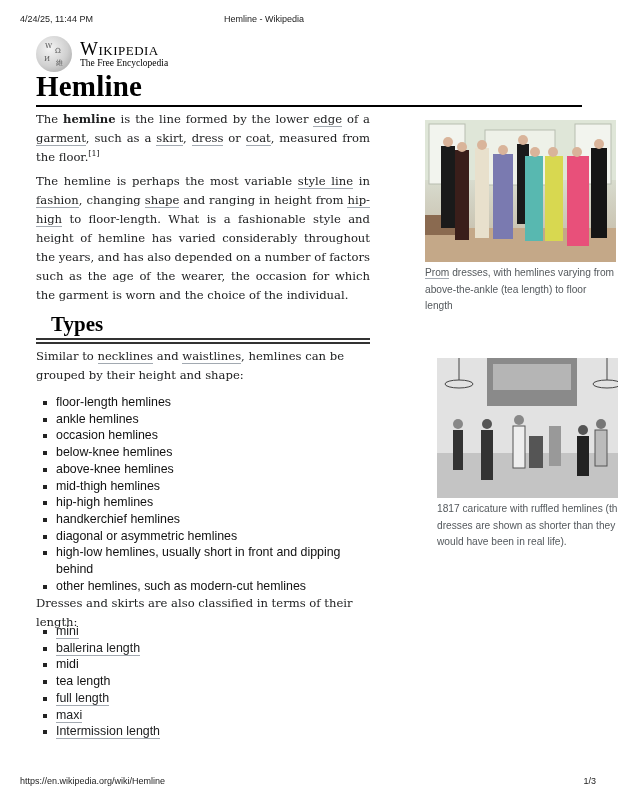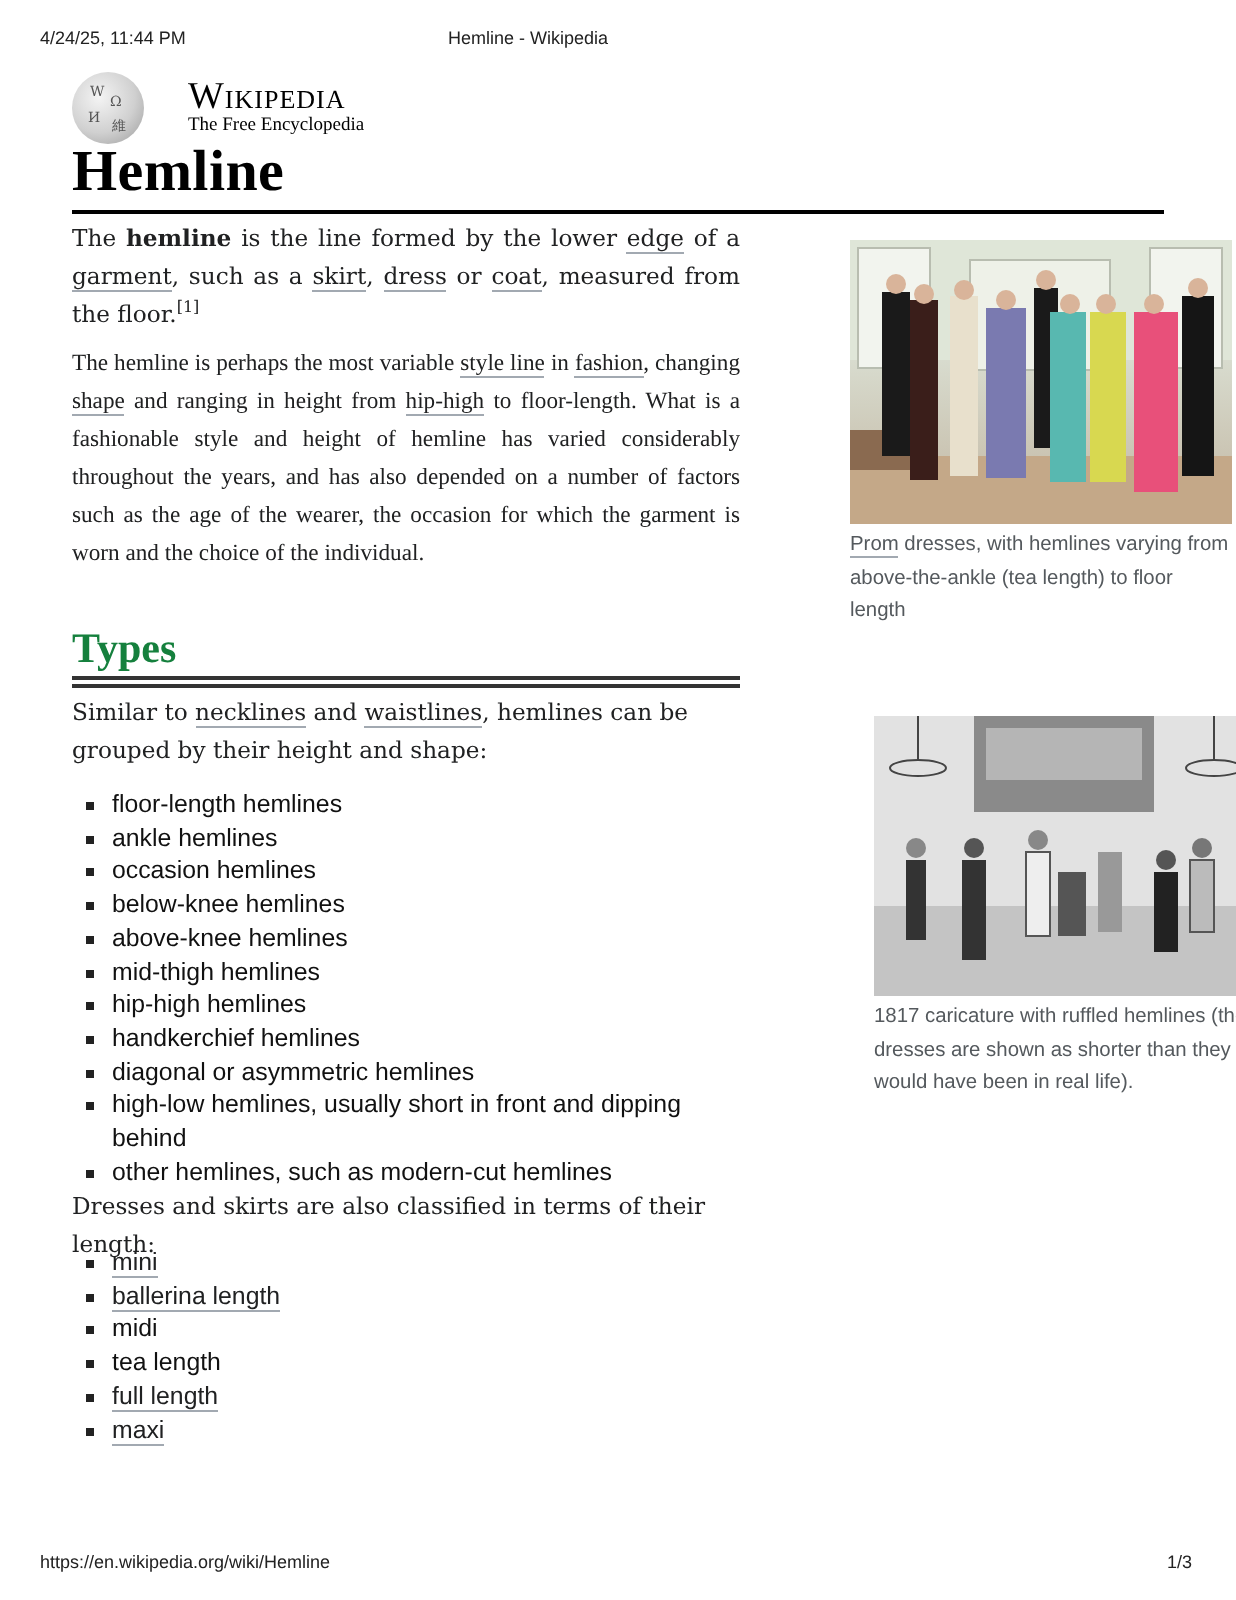--- a/index.html
+++ b/index.html
@@ -15,7 +15,7 @@
     background: radial-gradient(circle at 38% 35%, #f4f4f4 0%, #d0d0d0 55%, #9a9a9a 100%);
     position:relative; }
   .globe span { position:absolute; font-family:"DejaVu Serif", serif; font-size:7px; color:#555; }
-  .logo-text { margin-left:22px; font-family:"Liberation Serif", serif; line-height:1; }
+  .logo-text { margin-left:8px; font-family:"Liberation Serif", serif; line-height:1; }
   .logo-title { font-size:19px; letter-spacing:0.5px; color:#000; font-variant:small-caps; }
   .logo-sub { font-size:9.5px; color:#000; margin-top:1px; }
   h1 { position:absolute; left:36px; top:70px; margin:0; font-family:"Liberation Serif", serif; font-weight:bold;

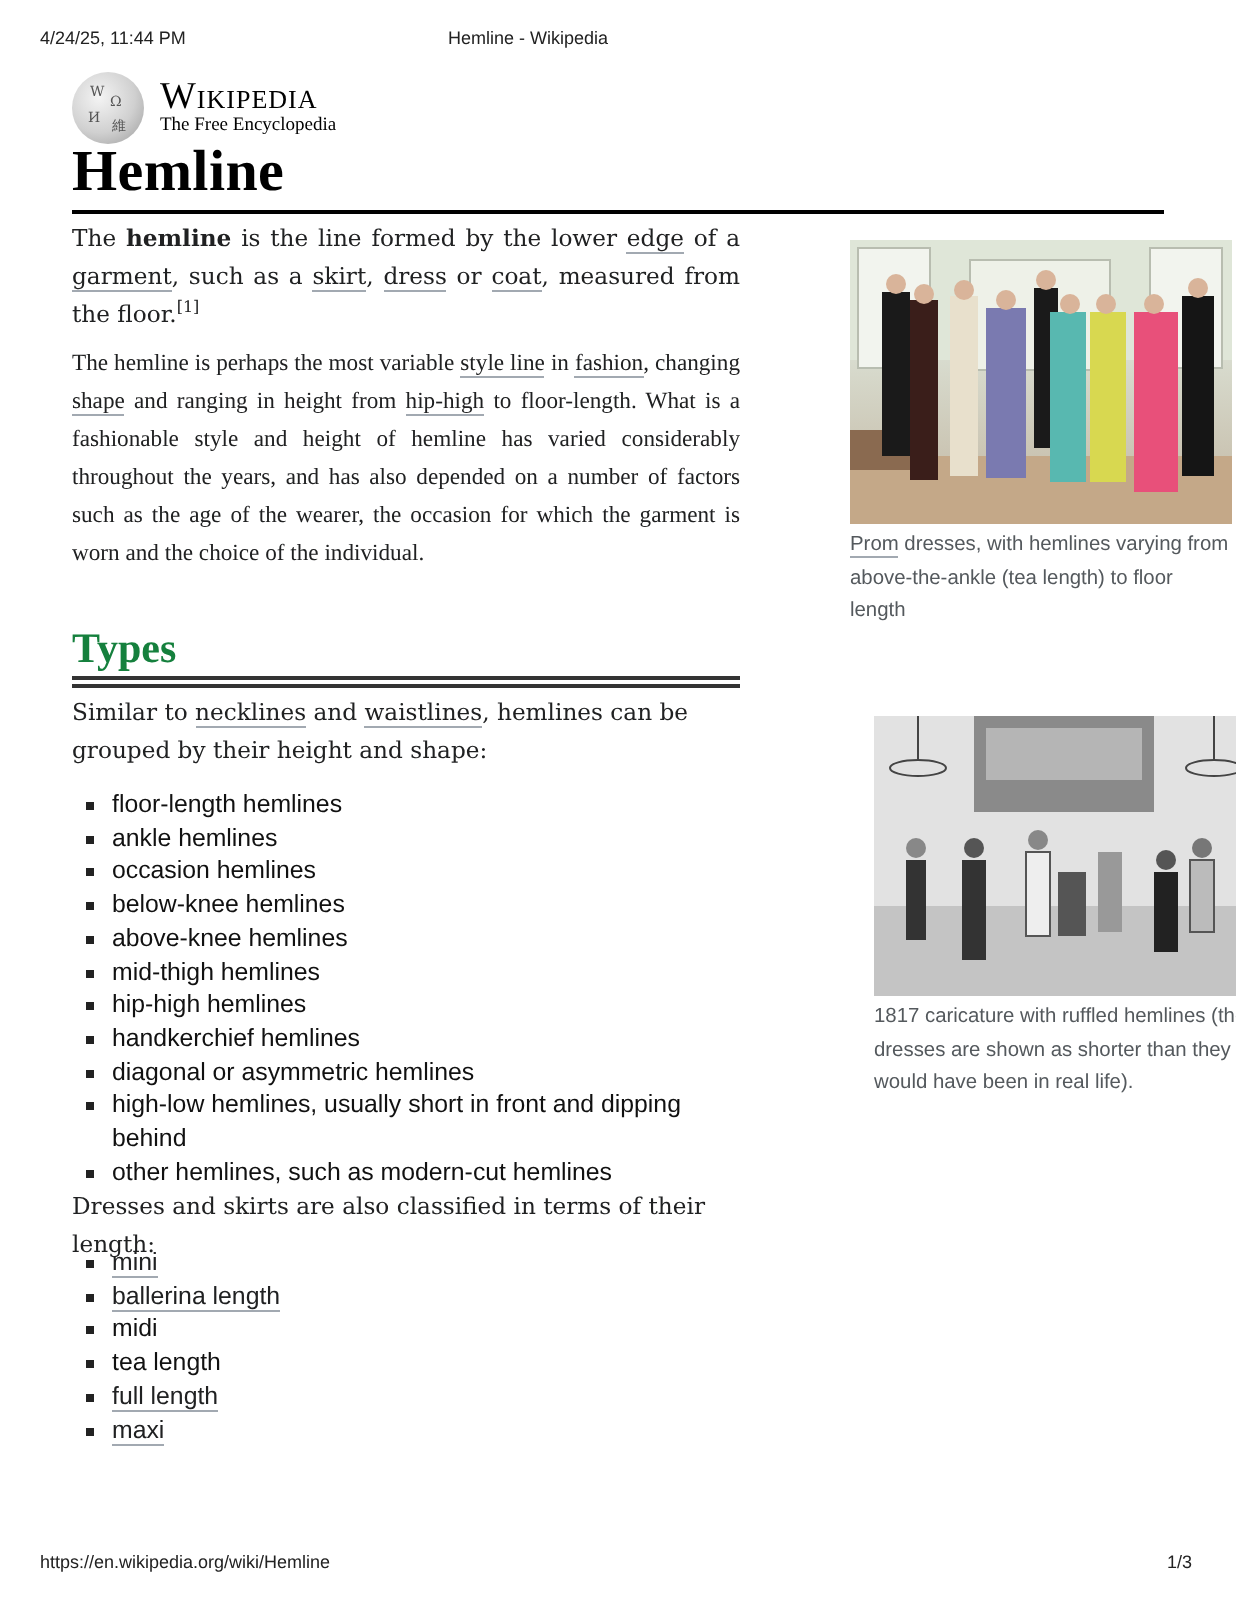--- a/index.html
+++ b/index.html
@@ -72,7 +72,7 @@
   <span>The </span><b>hemline</b><span> is the line formed by the lower </span><a>edge</a><span> of a </span><a>garment</a><span>, such as a </span><a>skirt</a><span>, </span><a>dress</a><span> or </span><a>coat</a><span>, measured from the floor.</span><sup><a style="border:none;">[1]</a></sup>
 </p>
 
-<p class="main p2" style="margin:0;font-family:Liberation Serif, serif;">
+<p class="main p2" style="margin:0;">
   <span>The hemline is perhaps the most variable </span><a>style line</a><span> in </span><a>fashion</a><span>, changing </span><a>shape</a><span> and ranging in height from </span><a>hip-high</a><span> to floor-length. What is a fashionable style and height of hemline has varied considerably throughout the years, and has also depended on a number of factors such as the age of the wearer, the occasion for which the garment is worn and the choice of the individual.</span>
 </p>
 

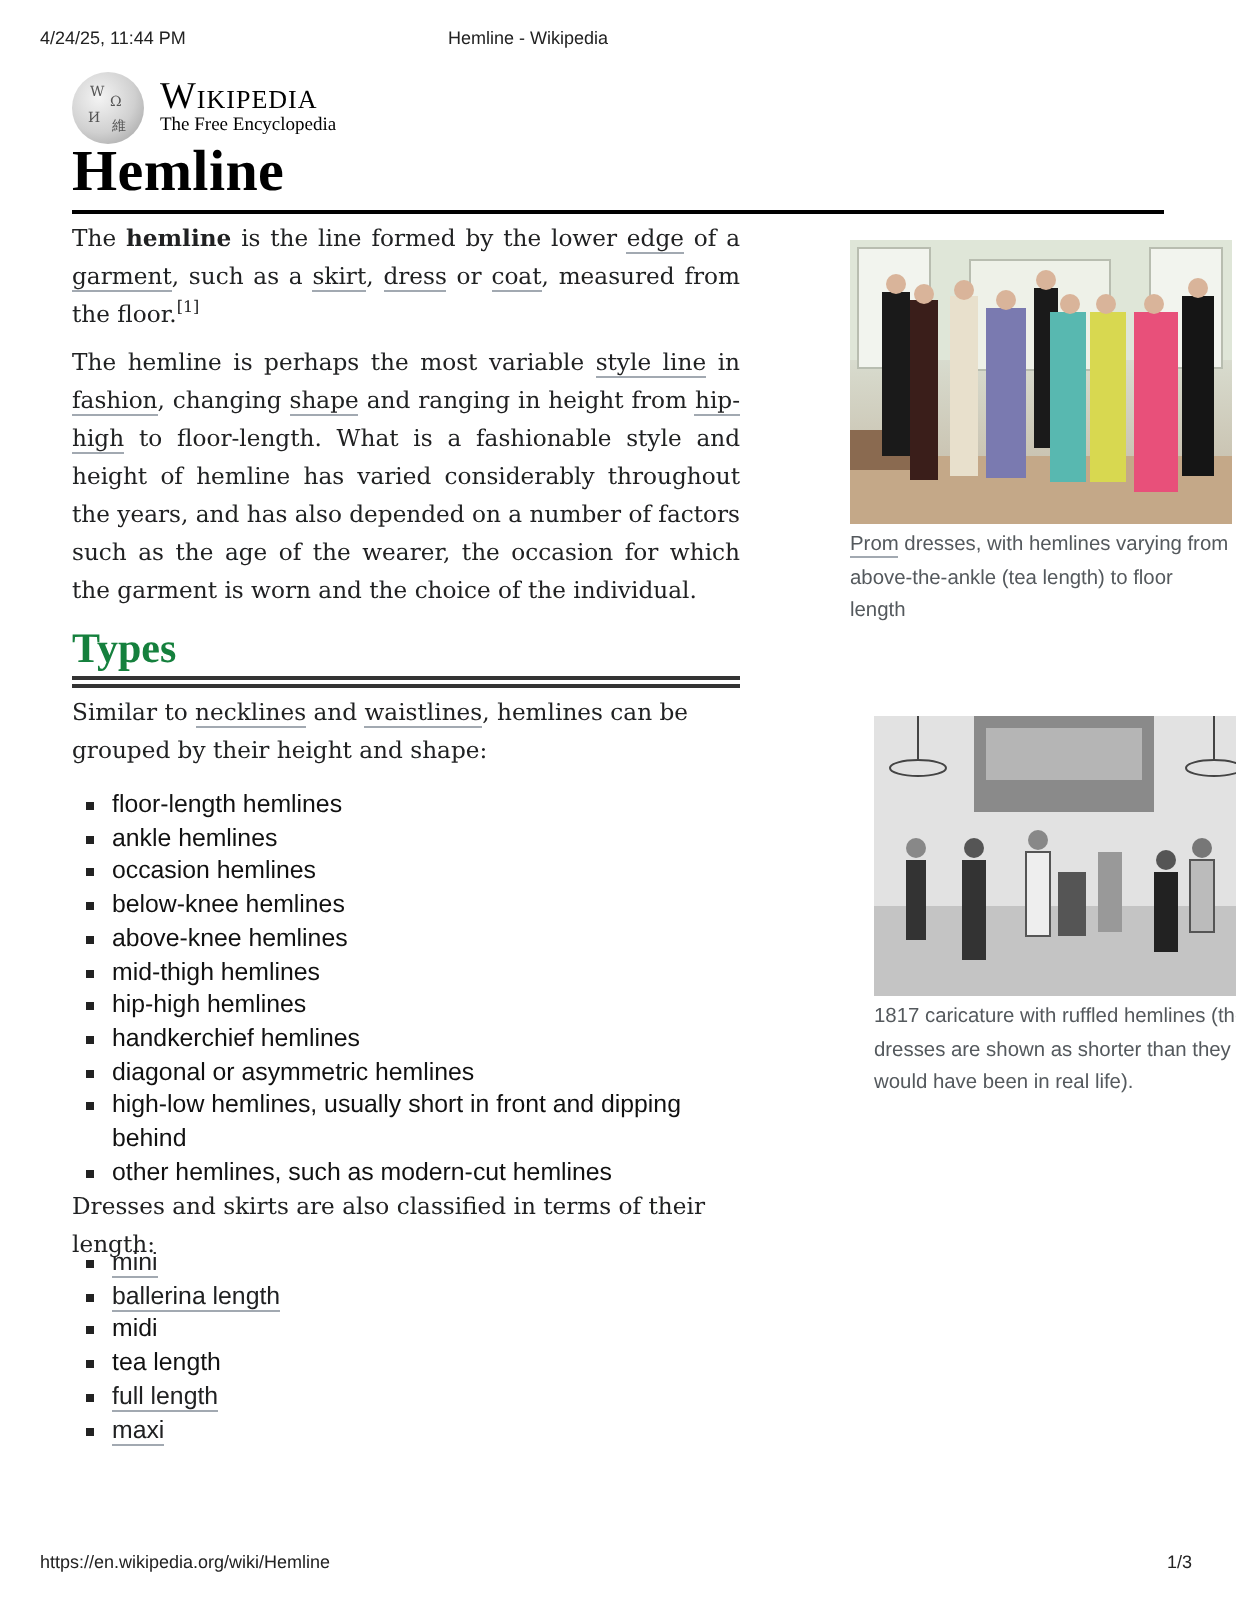--- a/index.html
+++ b/index.html
@@ -26,7 +26,7 @@
   .p2 { top:172px; text-align:justify; }
   a, .lnk { color:#202122; text-decoration:none; border-bottom:1px solid #a2a9b1; }
   sup { font-size:8px; line-height:0; }
-  h2 { position:absolute; left:36px; top:312px; margin:0; font-family:"Liberation Serif", serif; font-weight:bold; font-size:21px; color:#15803d; }
+  h2 { position:absolute; left:51px; top:312px; margin:0; font-family:"Liberation Serif", serif; font-weight:bold; font-size:21px; color:#000000; }
   .rule2 { position:absolute; left:36px; top:338px; width:334px; height:2px; background:#333; }
   .rule2b { position:absolute; left:36px; top:342px; width:334px; height:2px; background:#333; }
   .p3 { top:347px; }

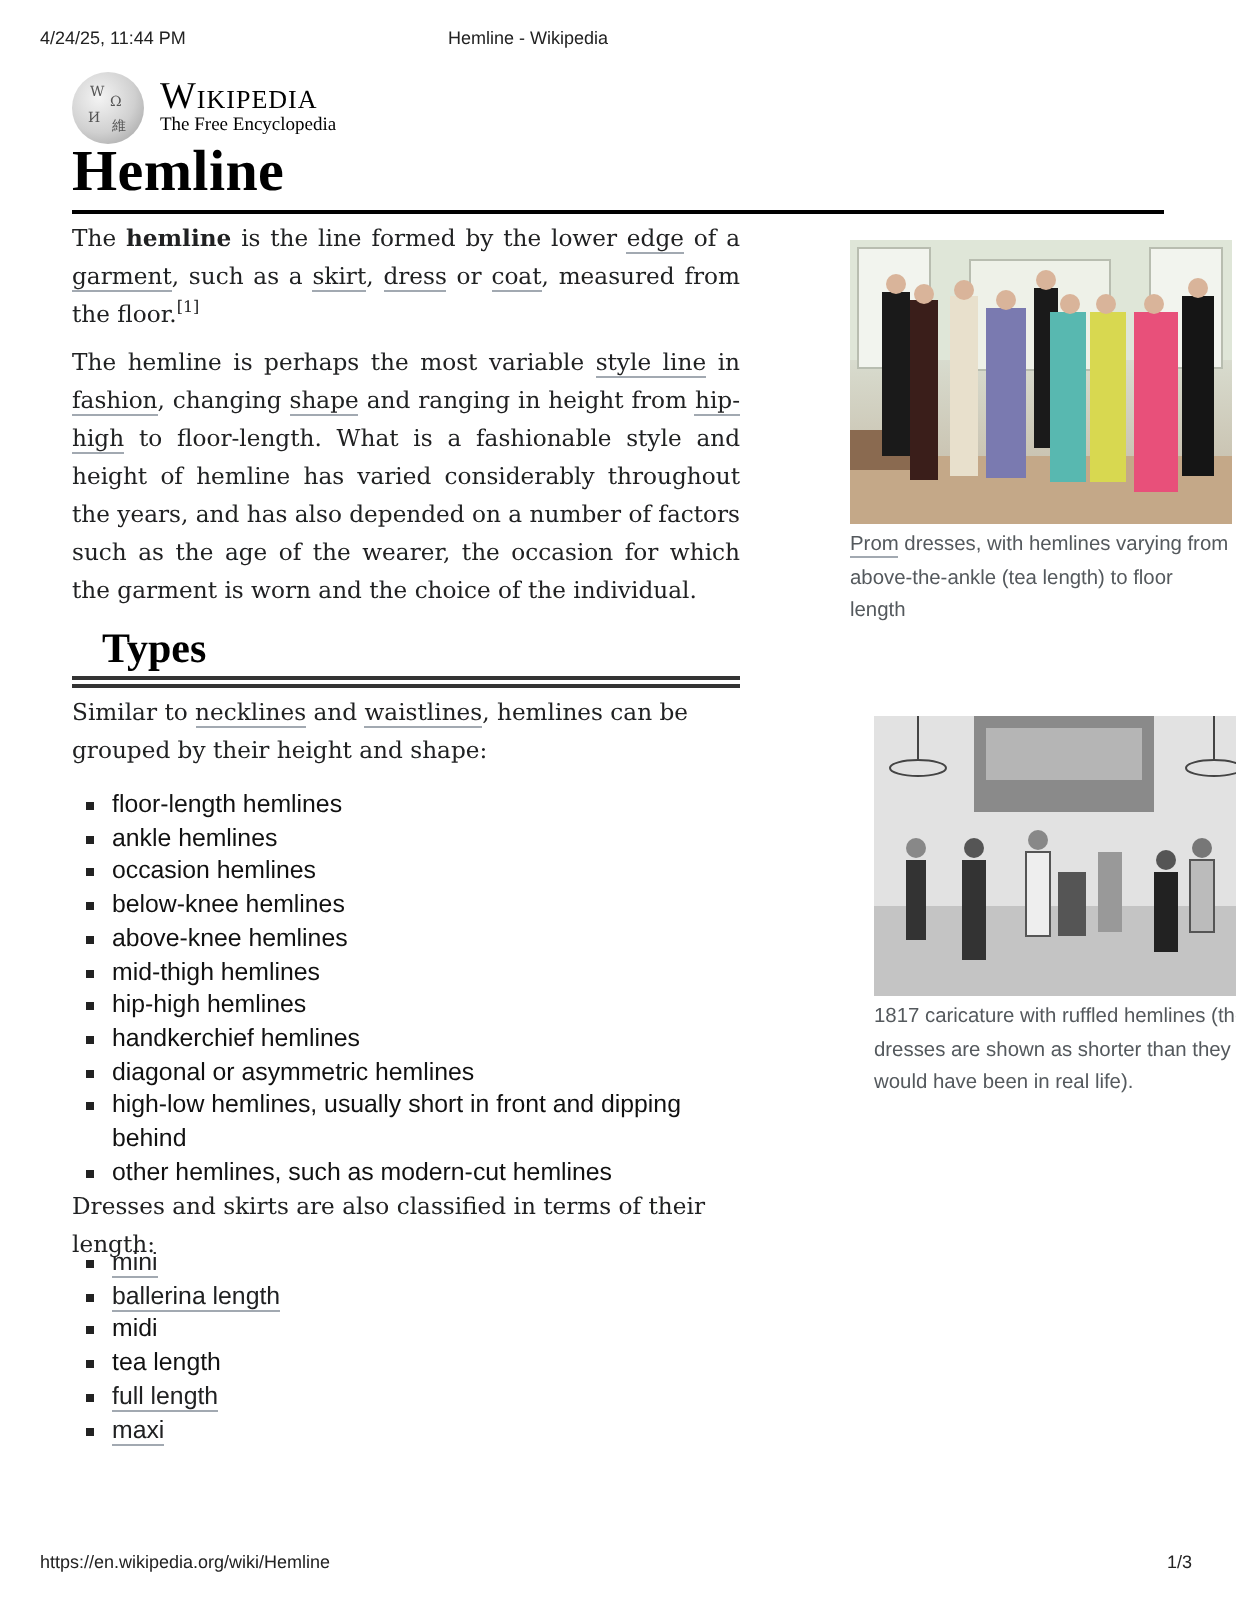--- a/index.html
+++ b/index.html
@@ -143,6 +143,7 @@
   <li><span>tea length</span></li>
   <li><a>full length</a></li>
   <li><a>maxi</a></li>
+  <li><a>Intermission length</a></li>
 </ul>
 
 <div class="fig fig2">

